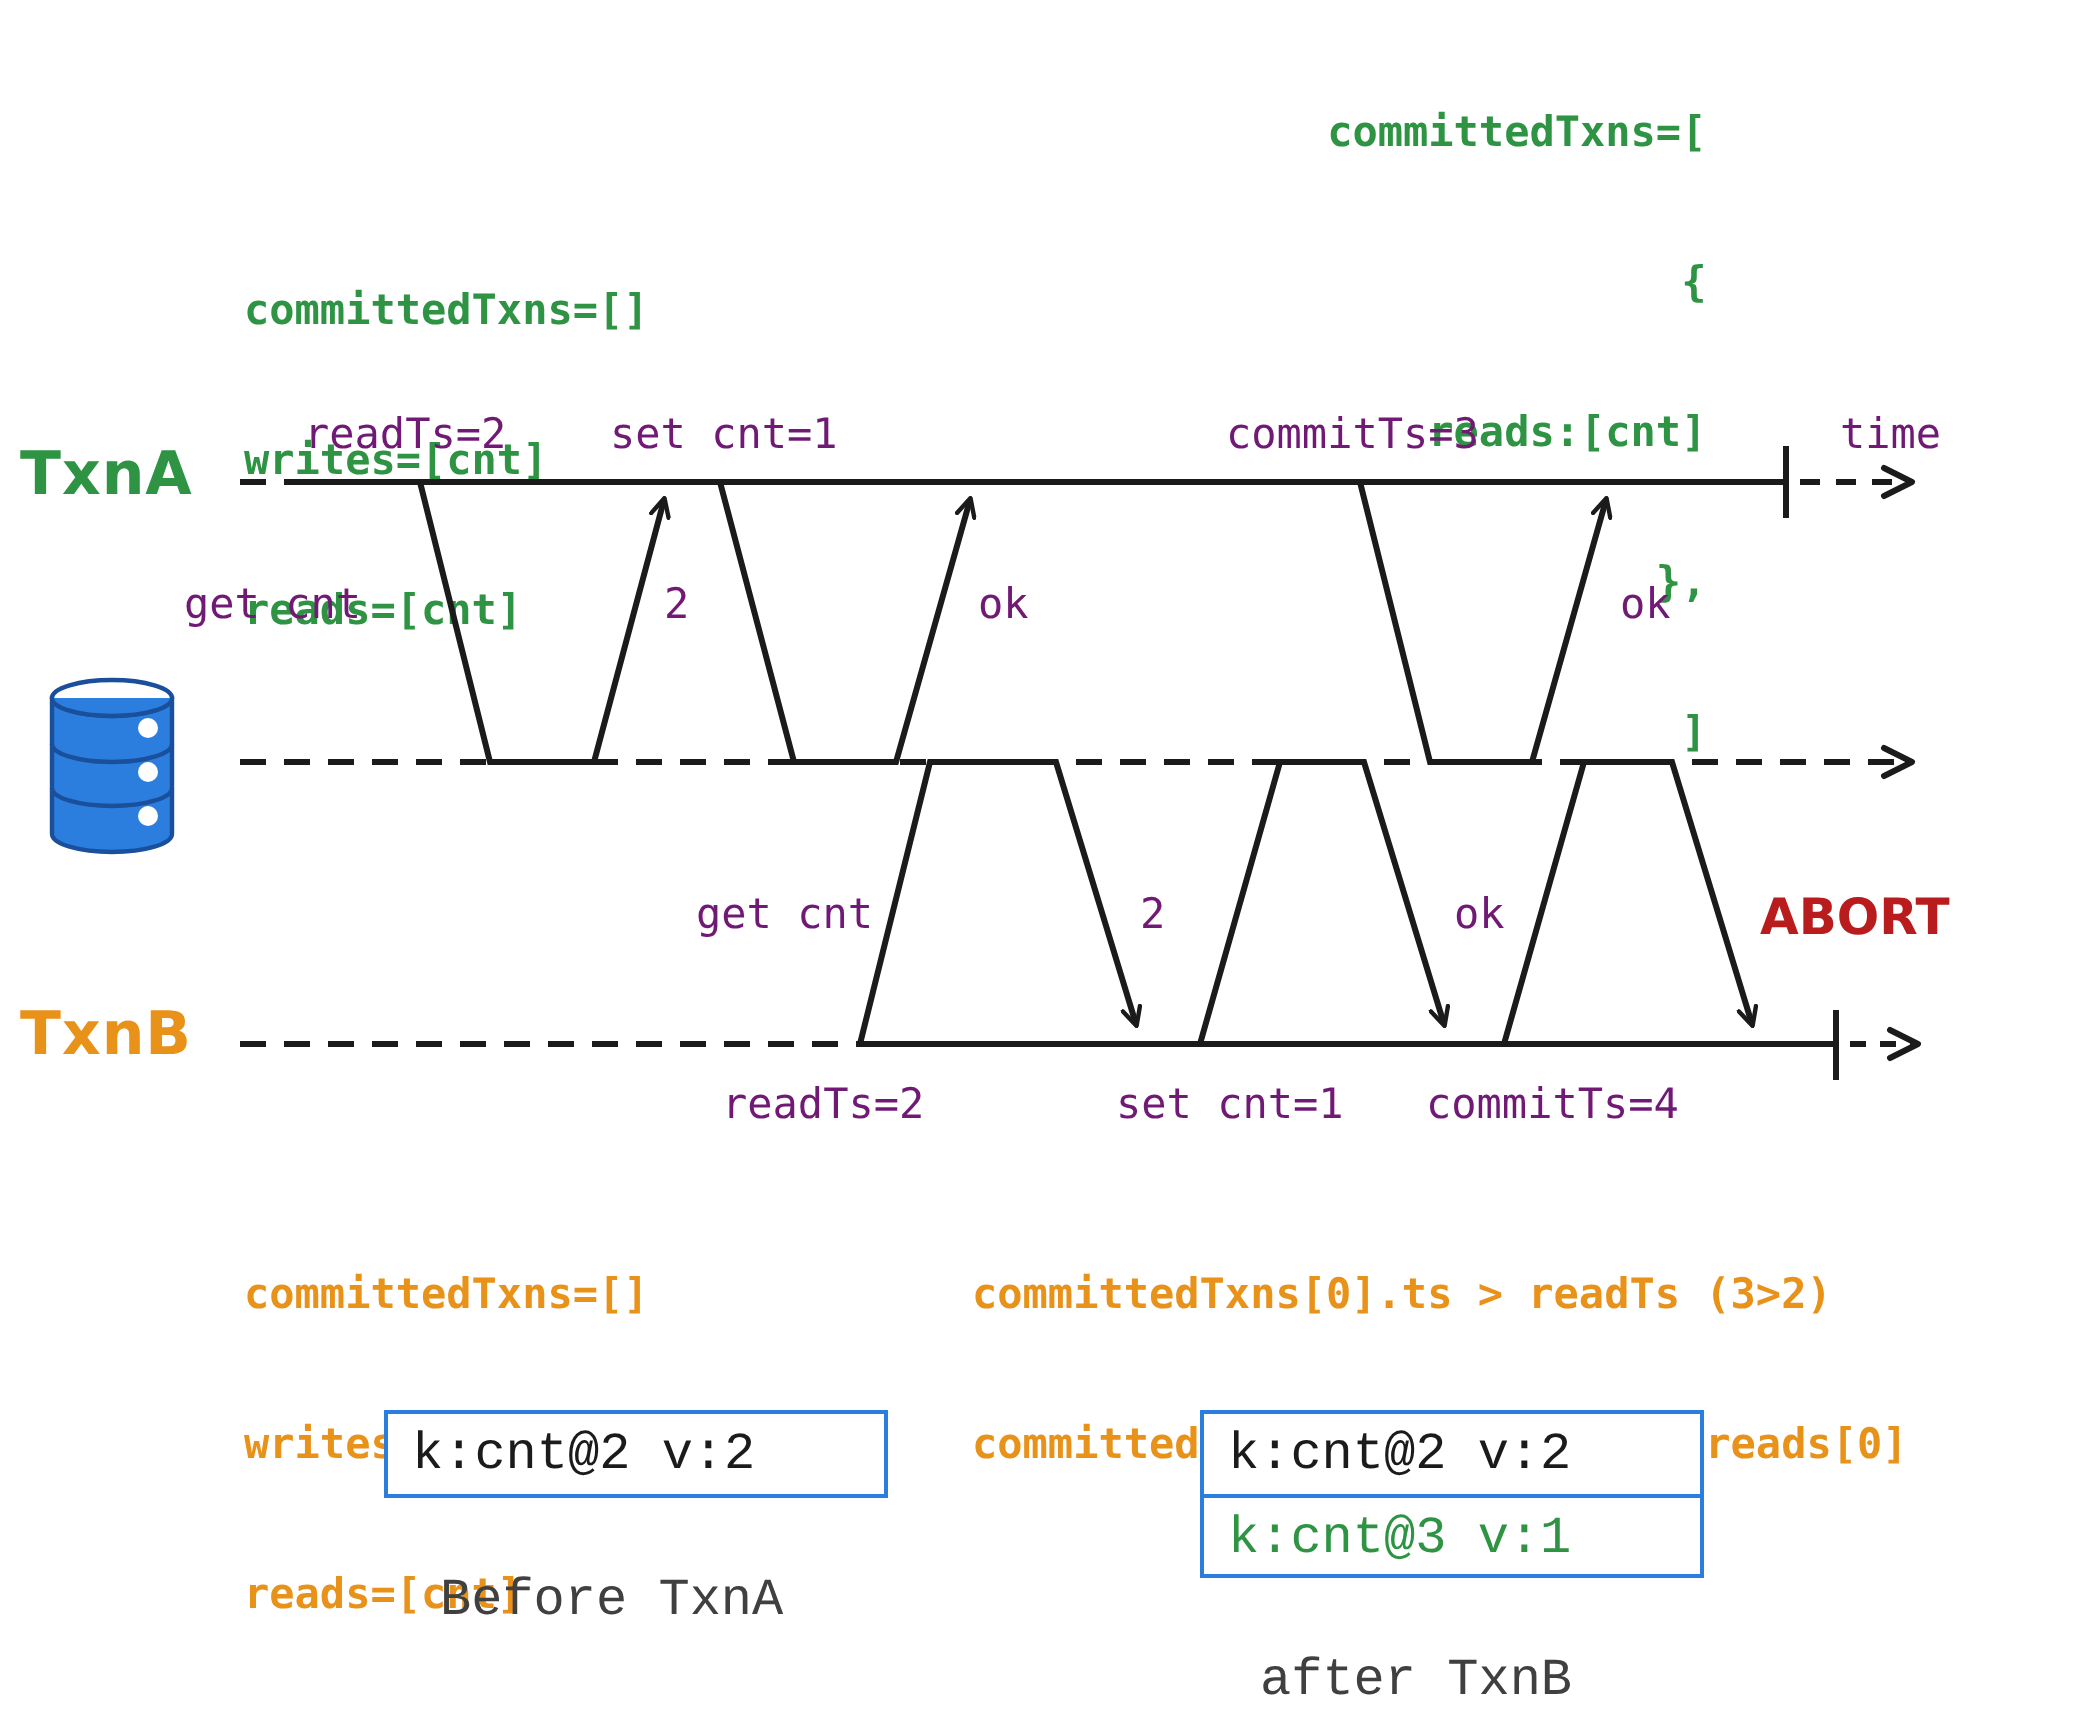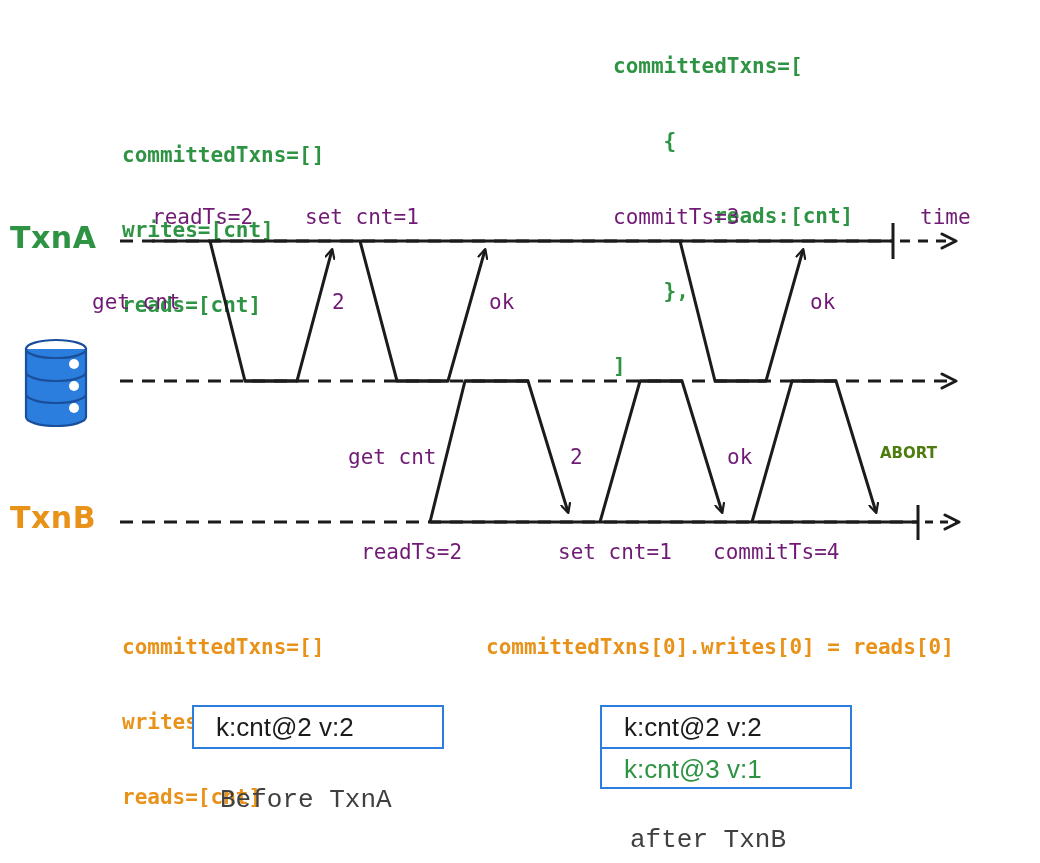--- a/index.html
+++ b/index.html
@@ -72,7 +72,7 @@
     <div>reads=[cnt]</div>
   </div>
 
-  <div class="abs code-green" style="left:613px;top:4px;">
+  <div class="abs code-green" style="left:613px;top:4px;text-align:right;">
     <div>committedTxns=[</div>
     <div>    {</div>
     <div>        reads:[cnt]</div>

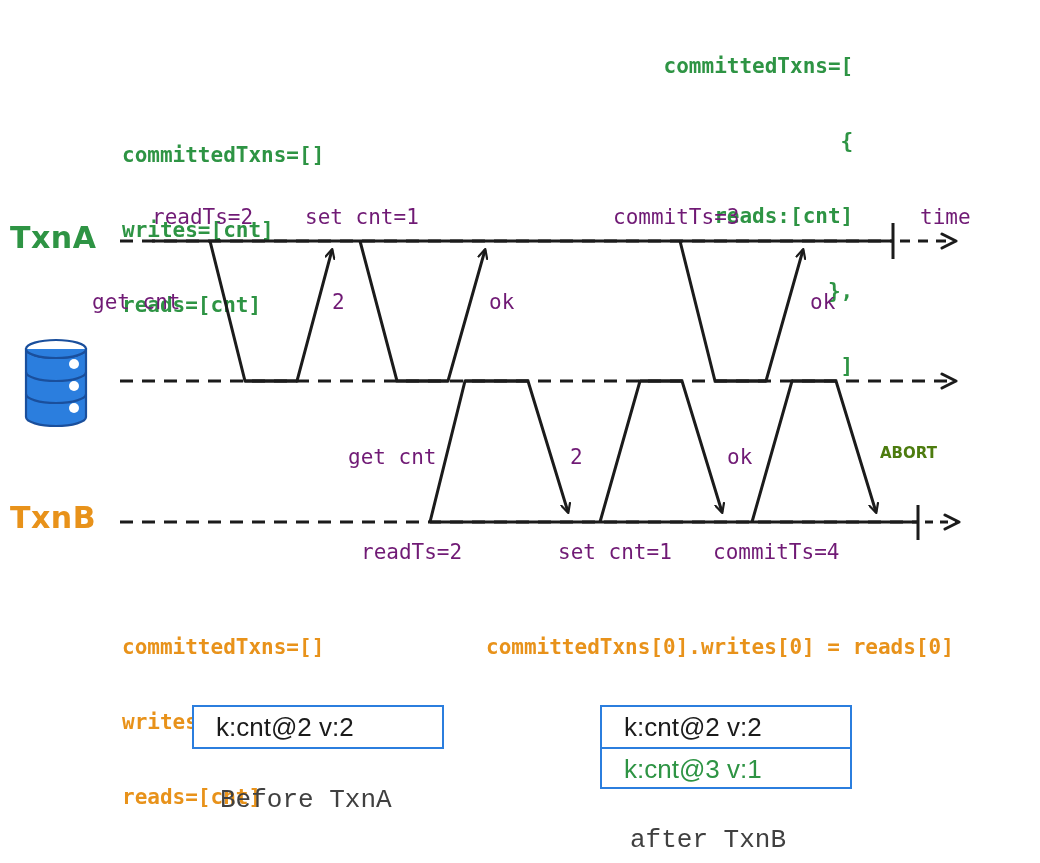--- a/index.html
+++ b/index.html
@@ -35,7 +35,7 @@
     font-family:"DejaVu Sans Mono","Liberation Mono",monospace;
   }
   .abort{
-    color:#4d7c0f;font-size:15px;font-weight:600;
+    color:#b91c1c;font-size:25px;font-weight:600;
     font-family:"DejaVu Sans","Liberation Sans",sans-serif;
   }
 

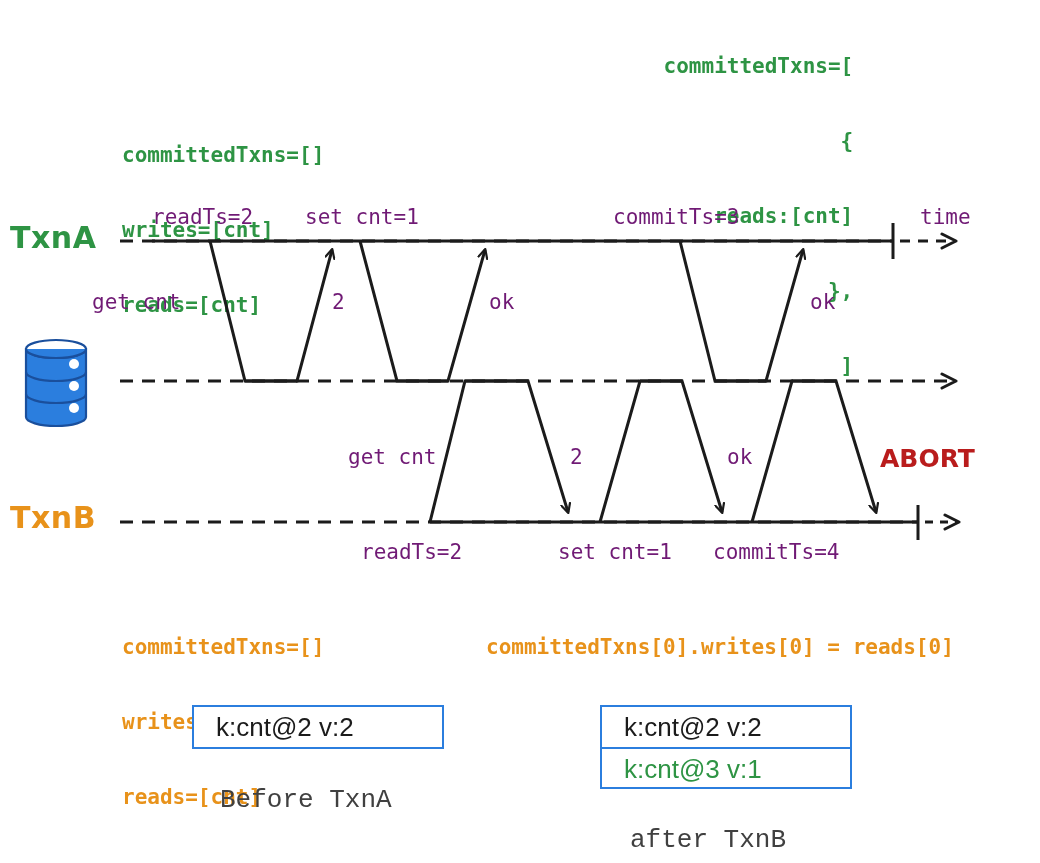--- a/index.html
+++ b/index.html
@@ -167,6 +167,7 @@
   </div>
 
   <div class="abs code-orange" style="left:486px;top:585px;">
+    <div>committedTxns[0].ts &gt; readTs (3&gt;2)</div>
     <div>committedTxns[0].writes[0] = reads[0]</div>
   </div>
 

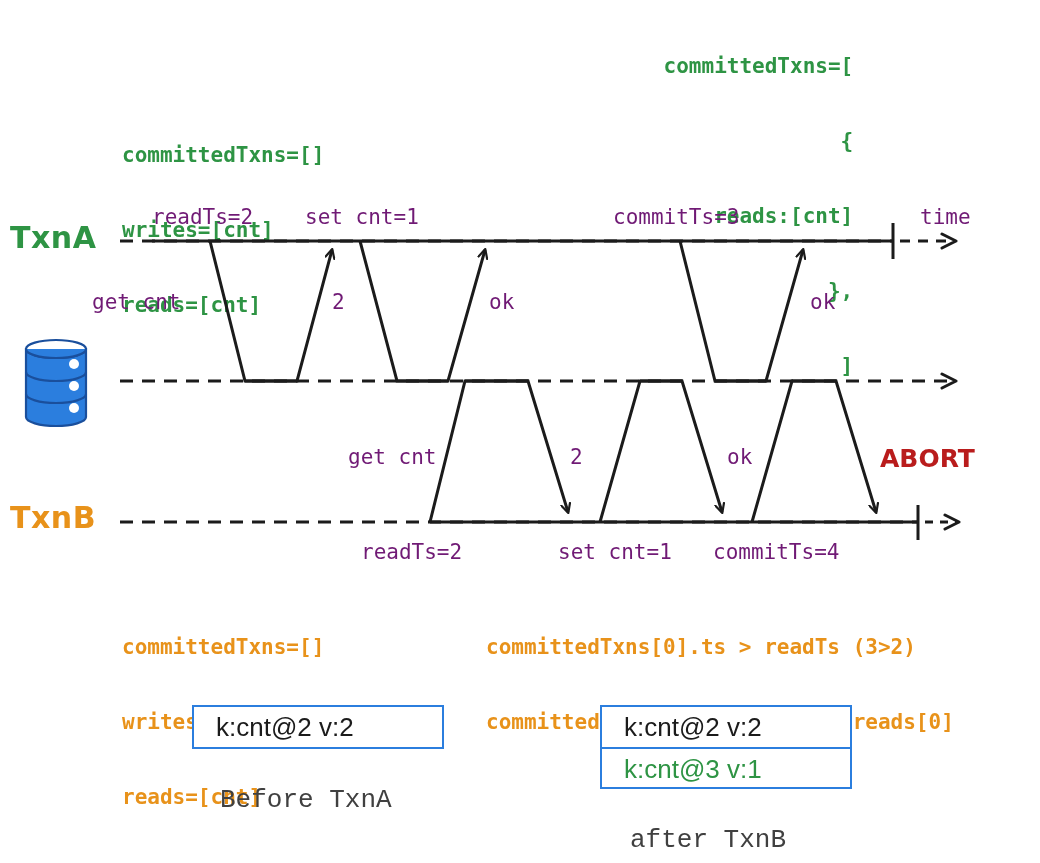--- a/index.html
+++ b/index.html
@@ -45,8 +45,8 @@
     box-sizing:border-box;
   }
   .kvrow{
-    font-family:Liberation Sans, sans-serif;
-    font-size:26px;line-height:40px;height:40px;padding:0 22px;
+    font-family:Liberation Mono, monospace;
+    font-size:26px;line-height:40px;height:40px;padding:0 12px;
     white-space:pre;color:#1b1b1b;box-sizing:border-box;
   }
   .kvrow.green{color:#2e9444;border-top:2.5px solid #2b7ede;}

